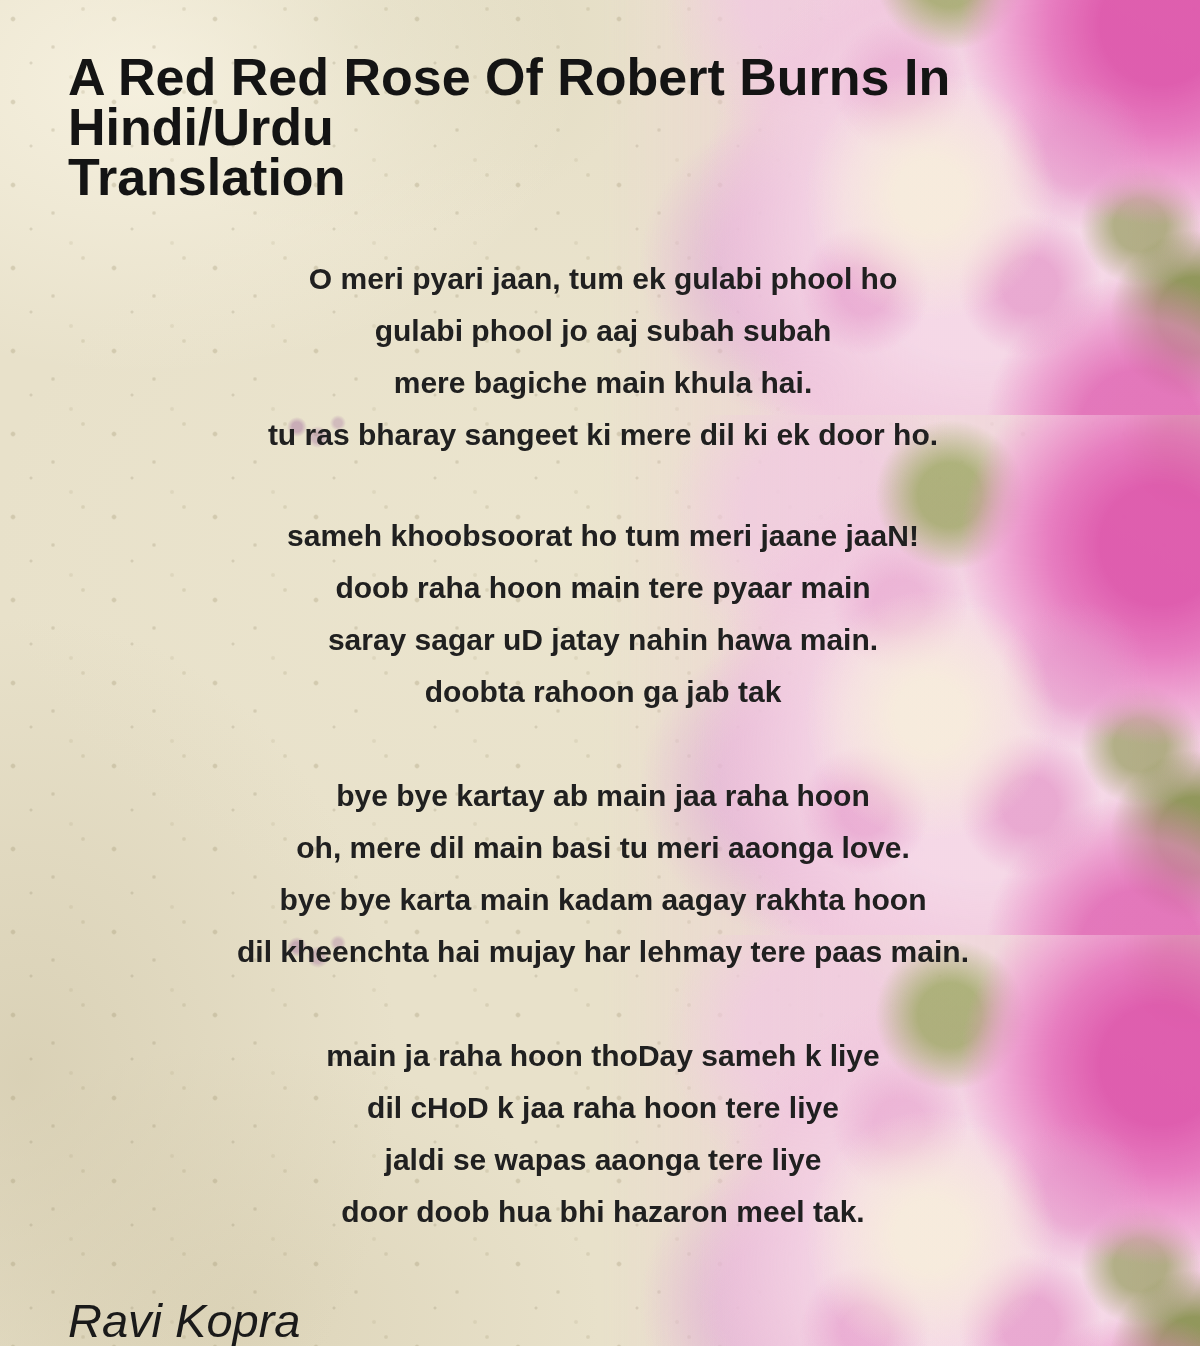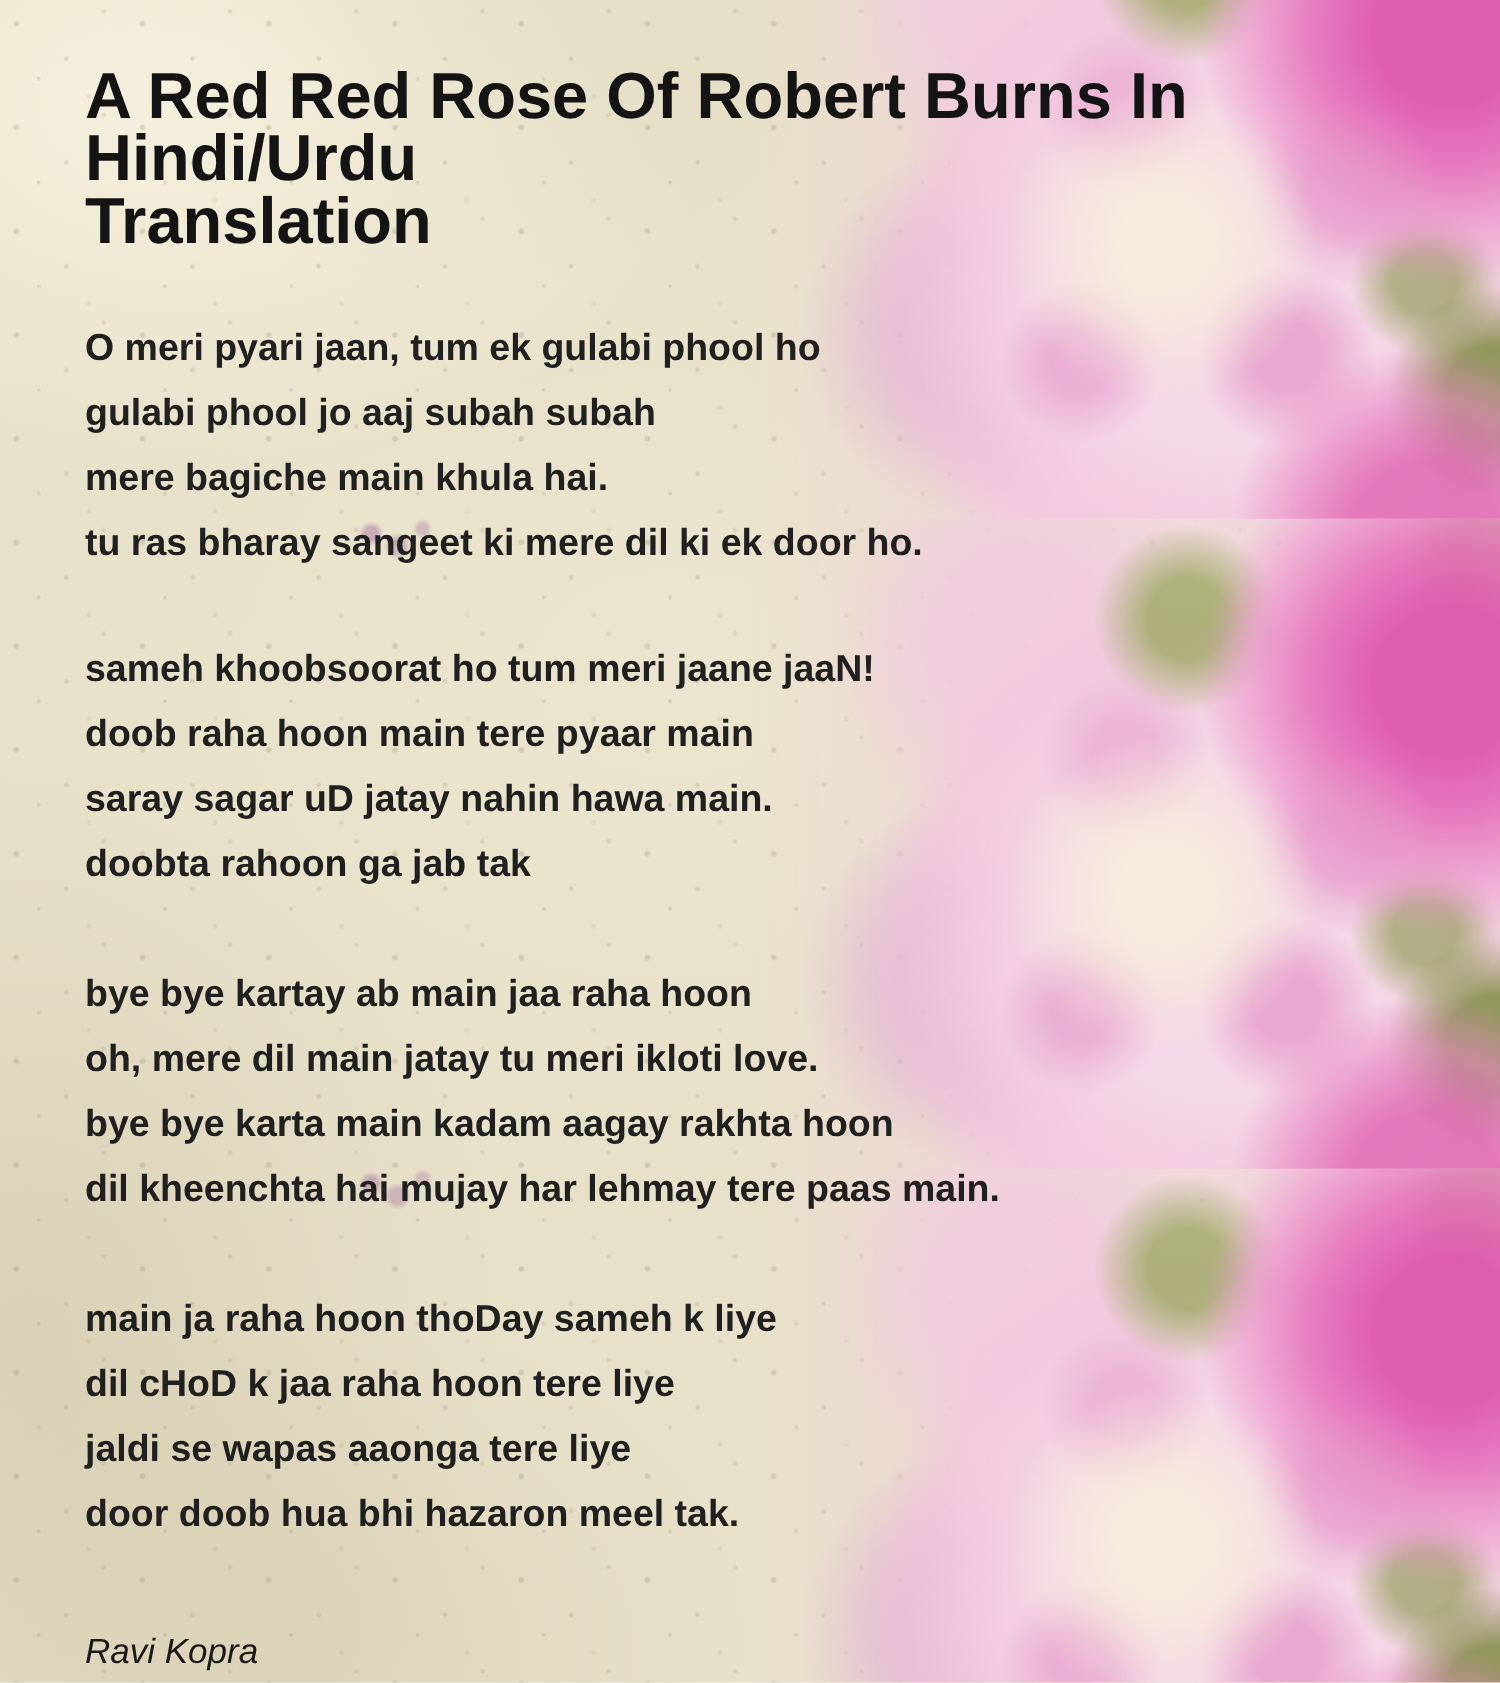--- a/index.html
+++ b/index.html
@@ -84,6 +84,7 @@
     font-size: 30px;
     line-height: 52px;
     color: #202020;
+    text-align: center;
   }
   .stanza-1 { margin-top: 51px; }
   .stanza-2 { margin-top: 49px; }

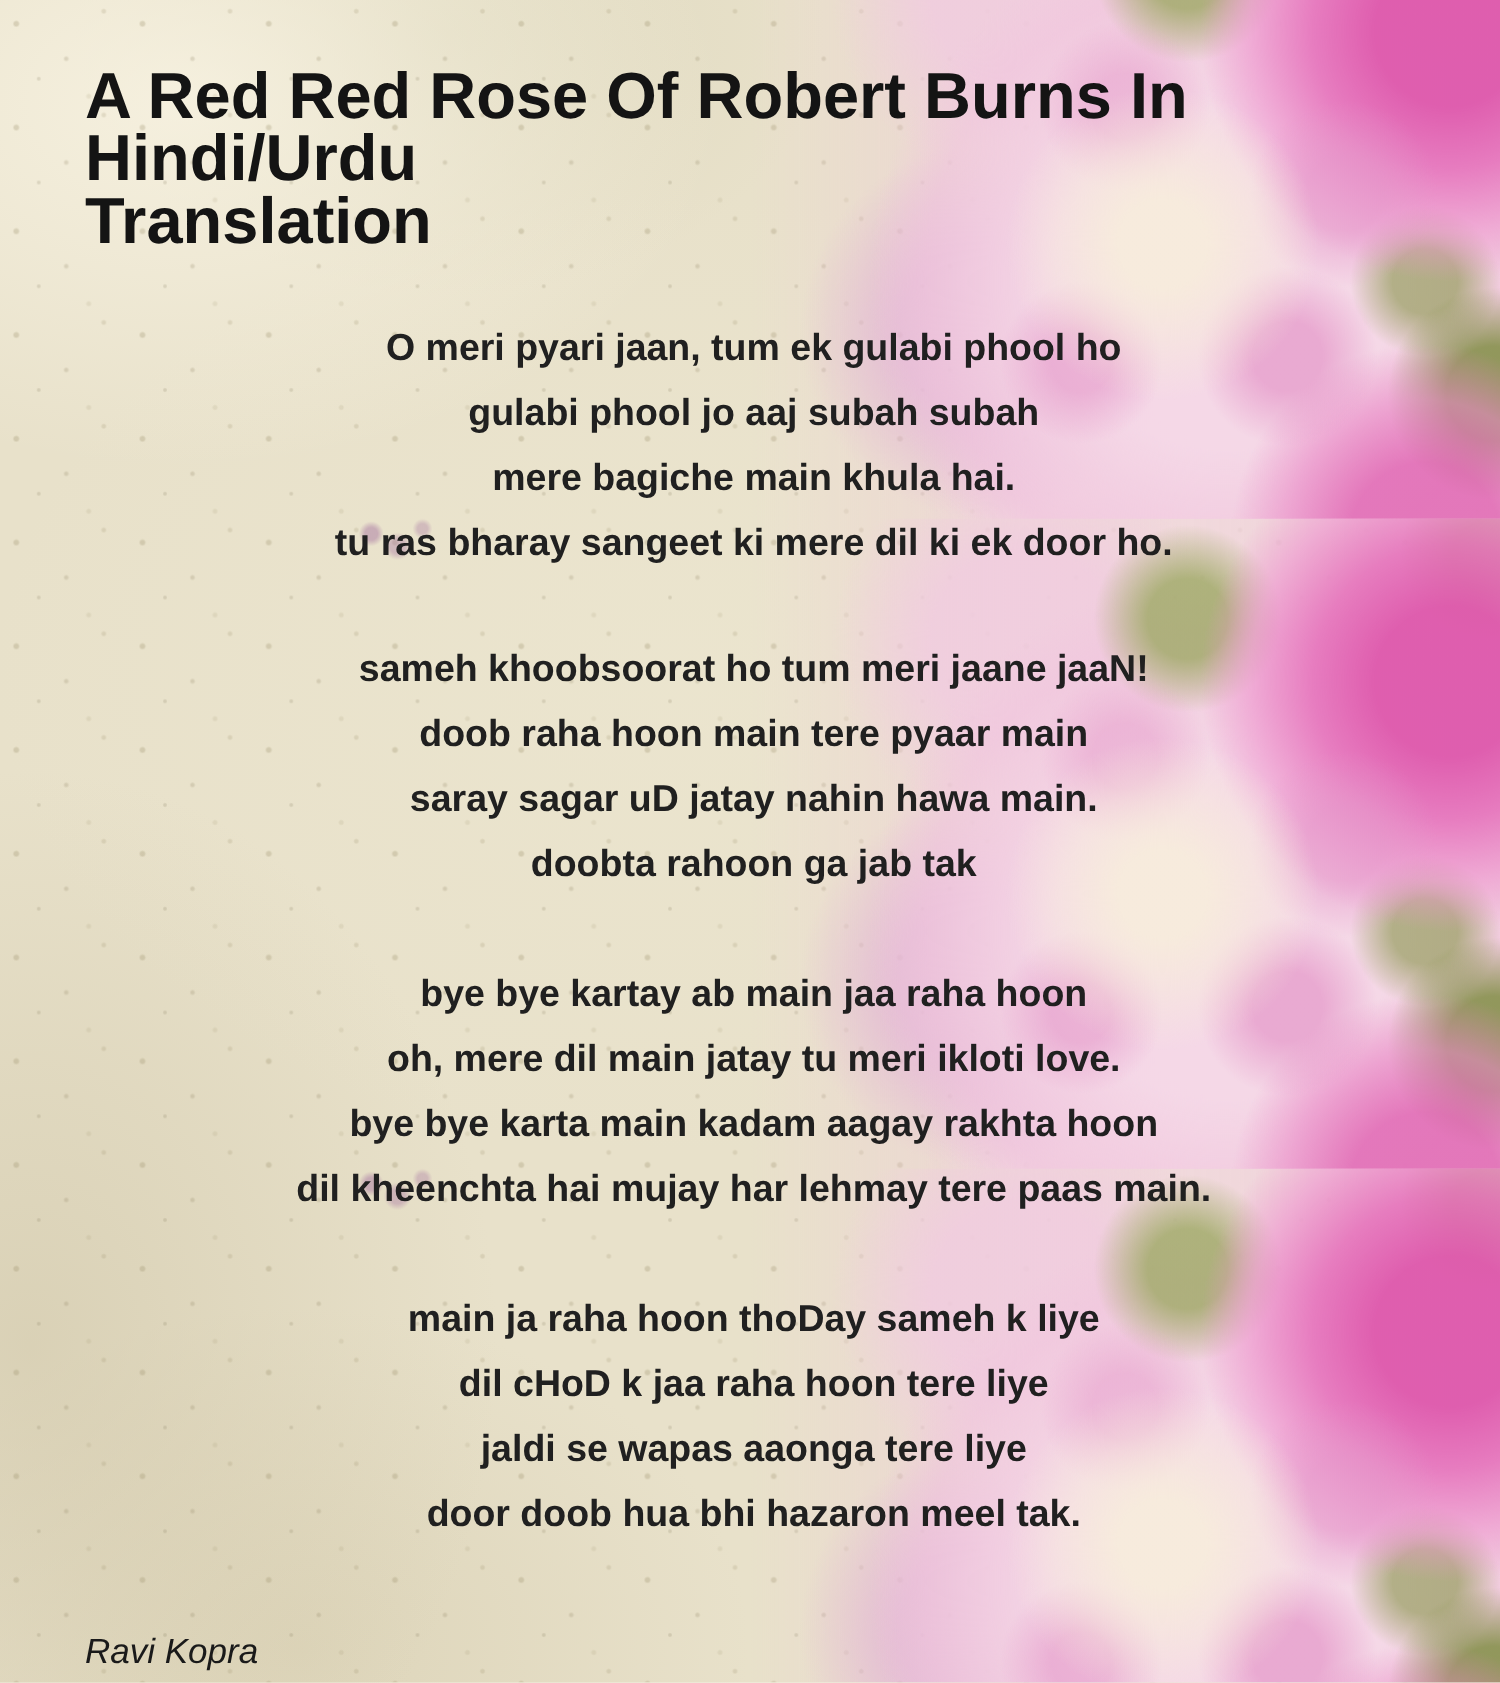--- a/index.html
+++ b/index.html
@@ -129,7 +129,7 @@
 
     <div class="stanza stanza-3">
       <div class="poem-line">bye bye kartay ab main jaa raha hoon</div>
-      <div class="poem-line">oh, mere dil main jatay tu meri ikloti love.</div>
+      <div class="poem-line">oh, mere dil main basi tu meri aaonga love.</div>
       <div class="poem-line">bye bye karta main kadam aagay rakhta hoon</div>
       <div class="poem-line">dil kheenchta hai mujay har lehmay tere paas main.</div>
     </div>

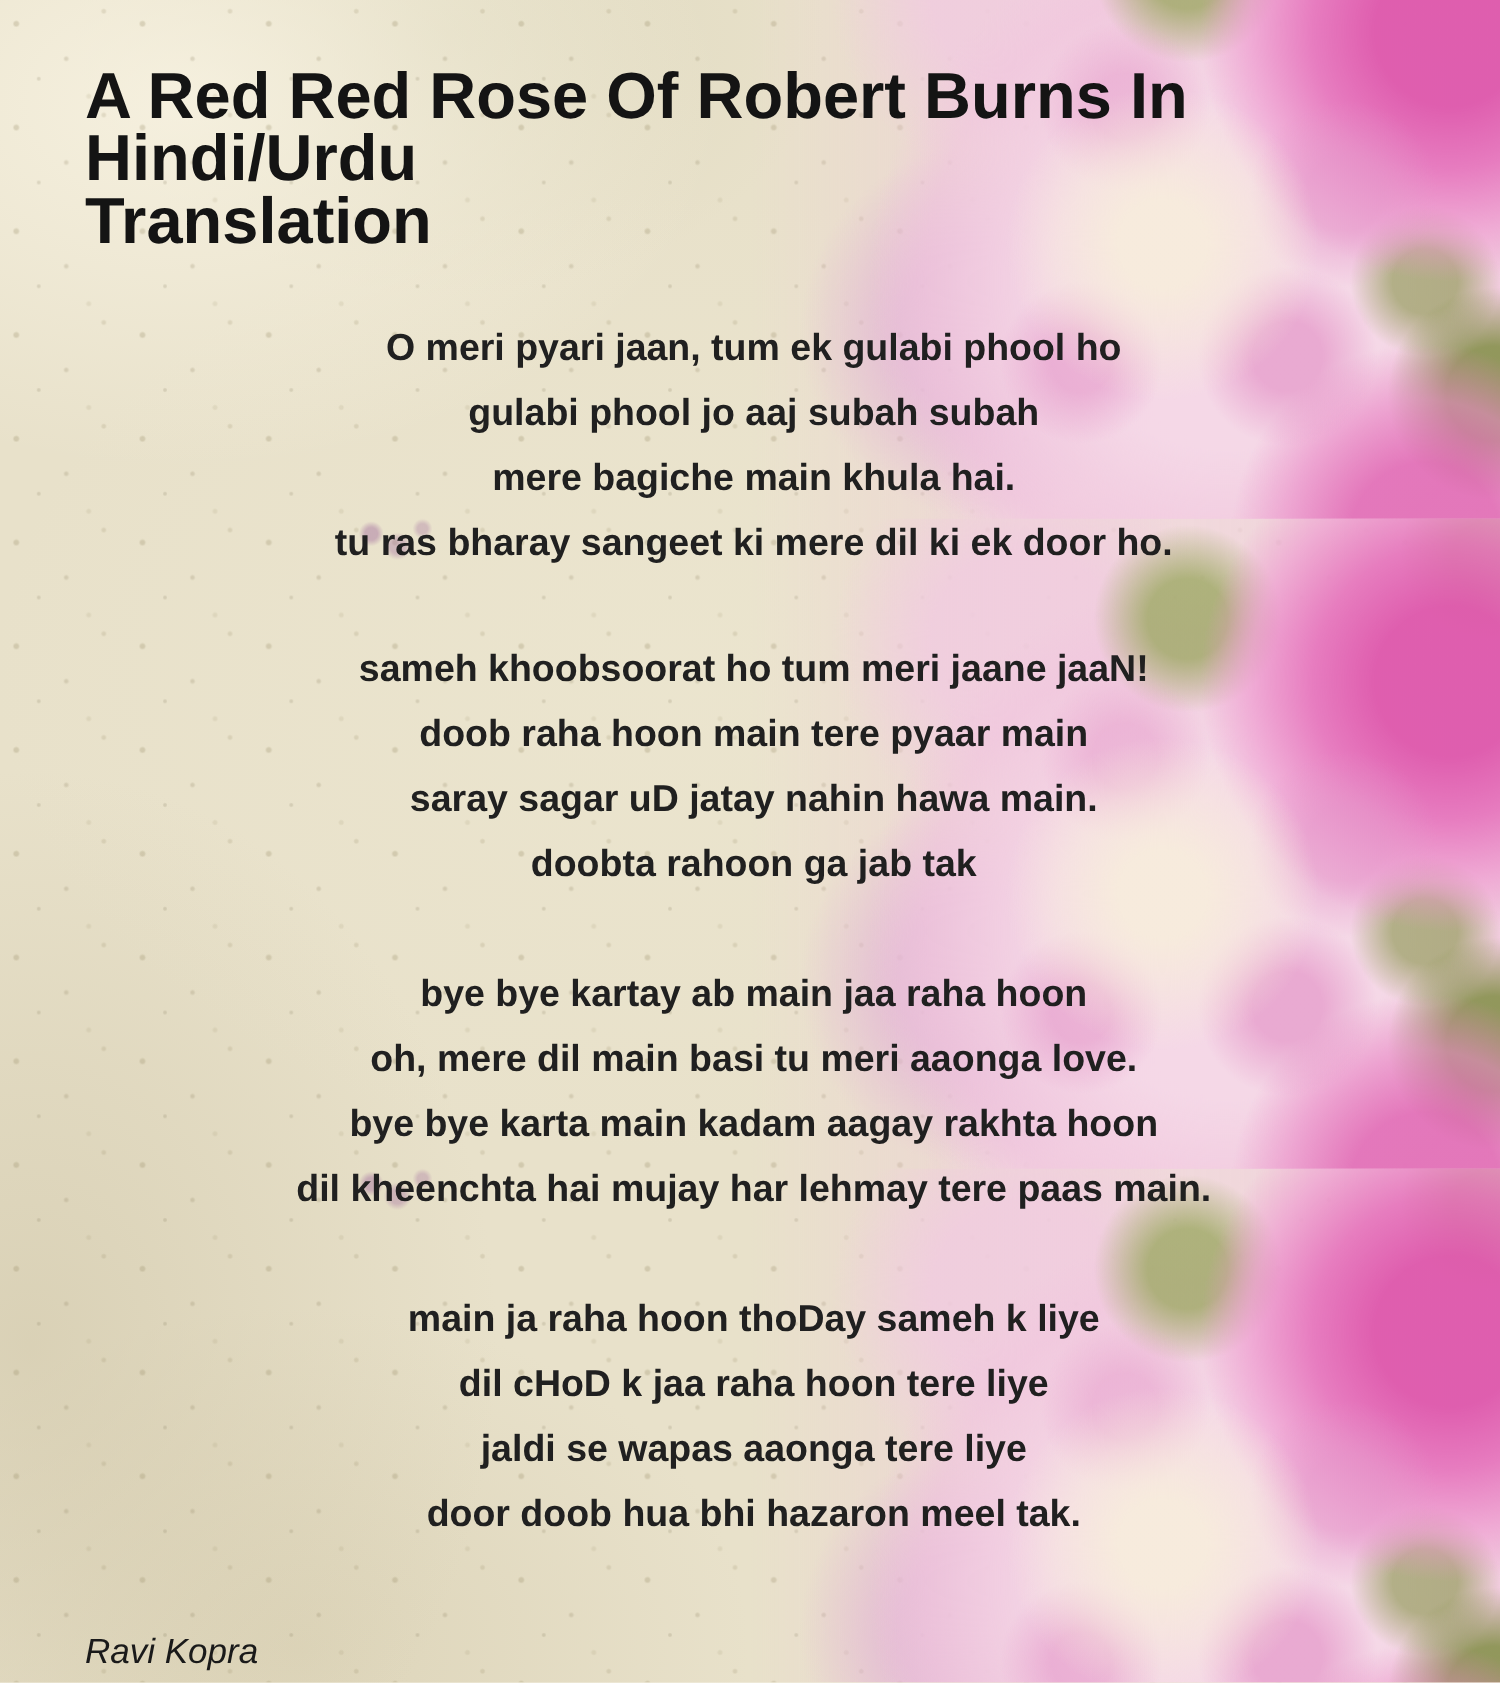--- a/index.html
+++ b/index.html
@@ -95,7 +95,7 @@
     margin-top: 62px;
     font-style: italic;
     font-weight: 400;
-    font-size: 28px;
+    font-size: 47px;
     line-height: 42px;
     color: #1a1a1a;
   }

